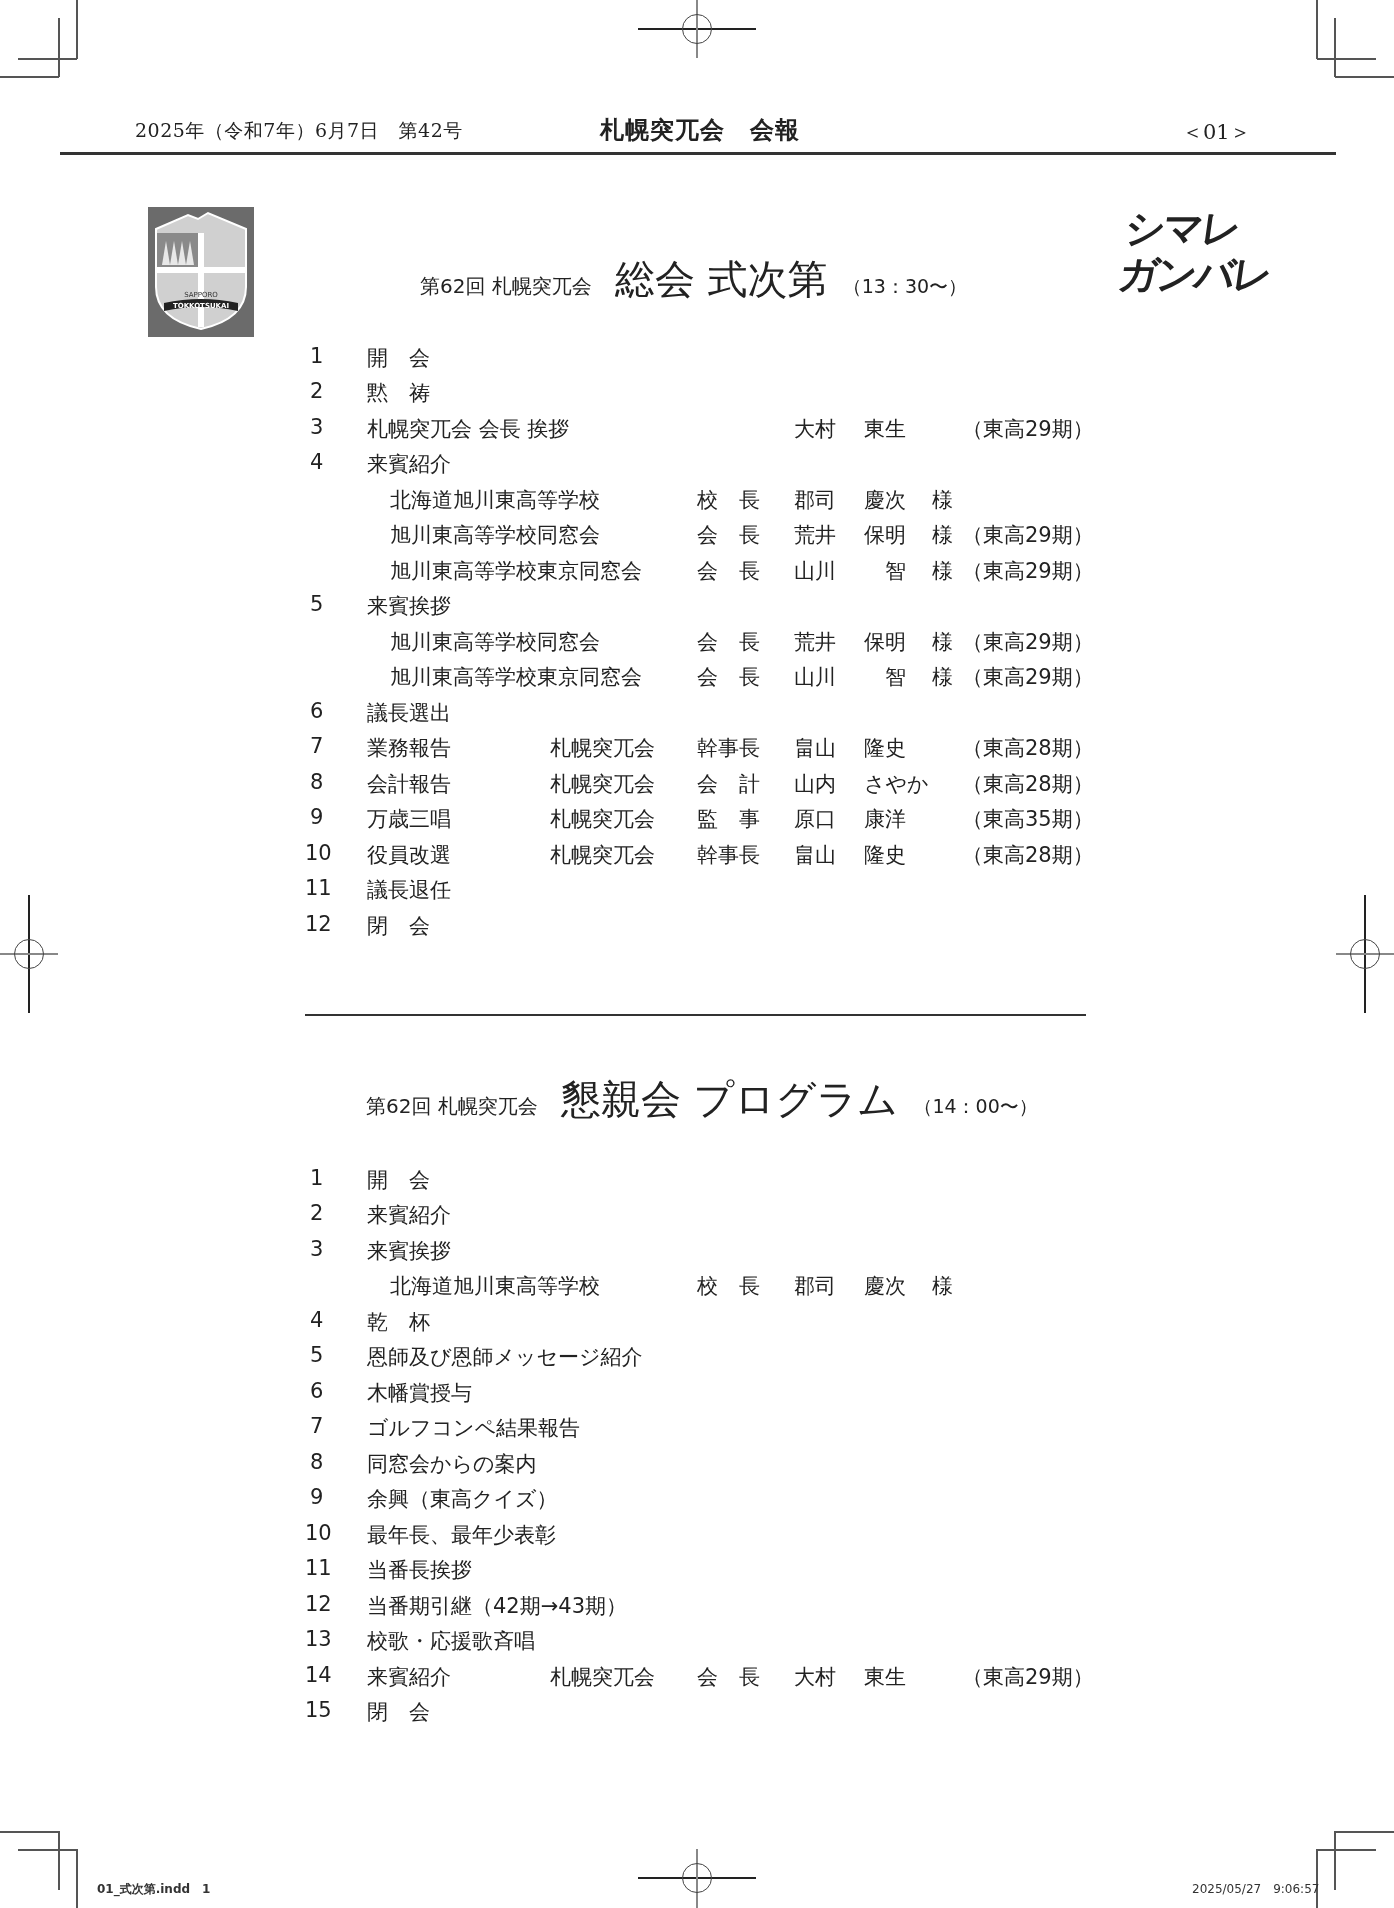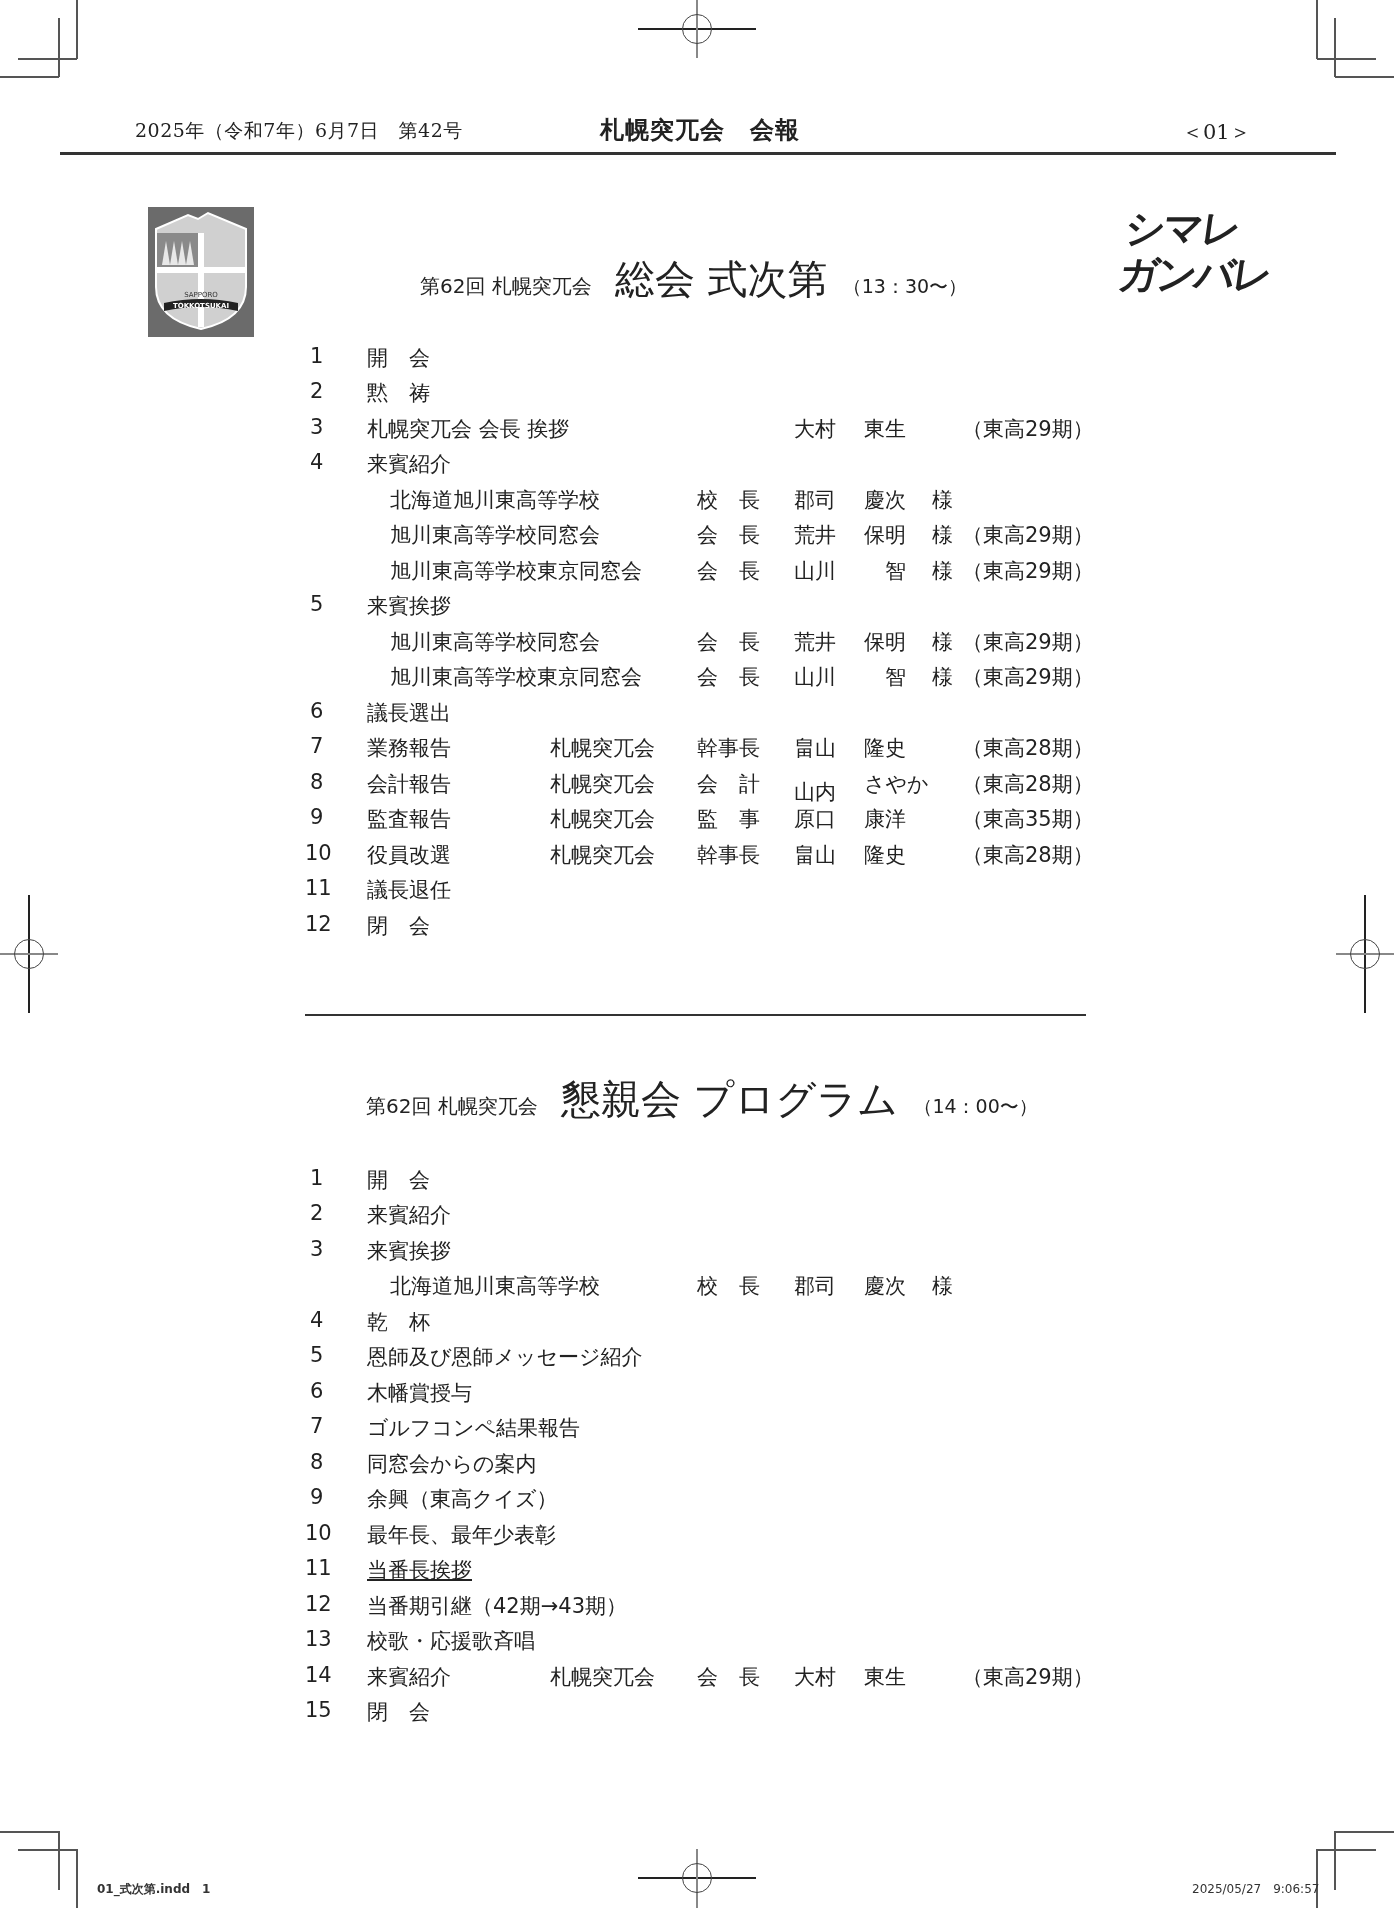--- a/index.html
+++ b/index.html
@@ -184,7 +184,7 @@
     <span style="left:57px;">会計報告</span>
     <span style="left:240px;">札幌突兀会</span>
     <span style="left:387px;">会　計</span>
-    <span style="left:484px;margin-top:8px;">山内</span>
+    <span style="left:484px;">山内</span>
     <span style="left:554px;">さやか</span>
     <span style="left:652px;">（東高28期）</span>
   </div>

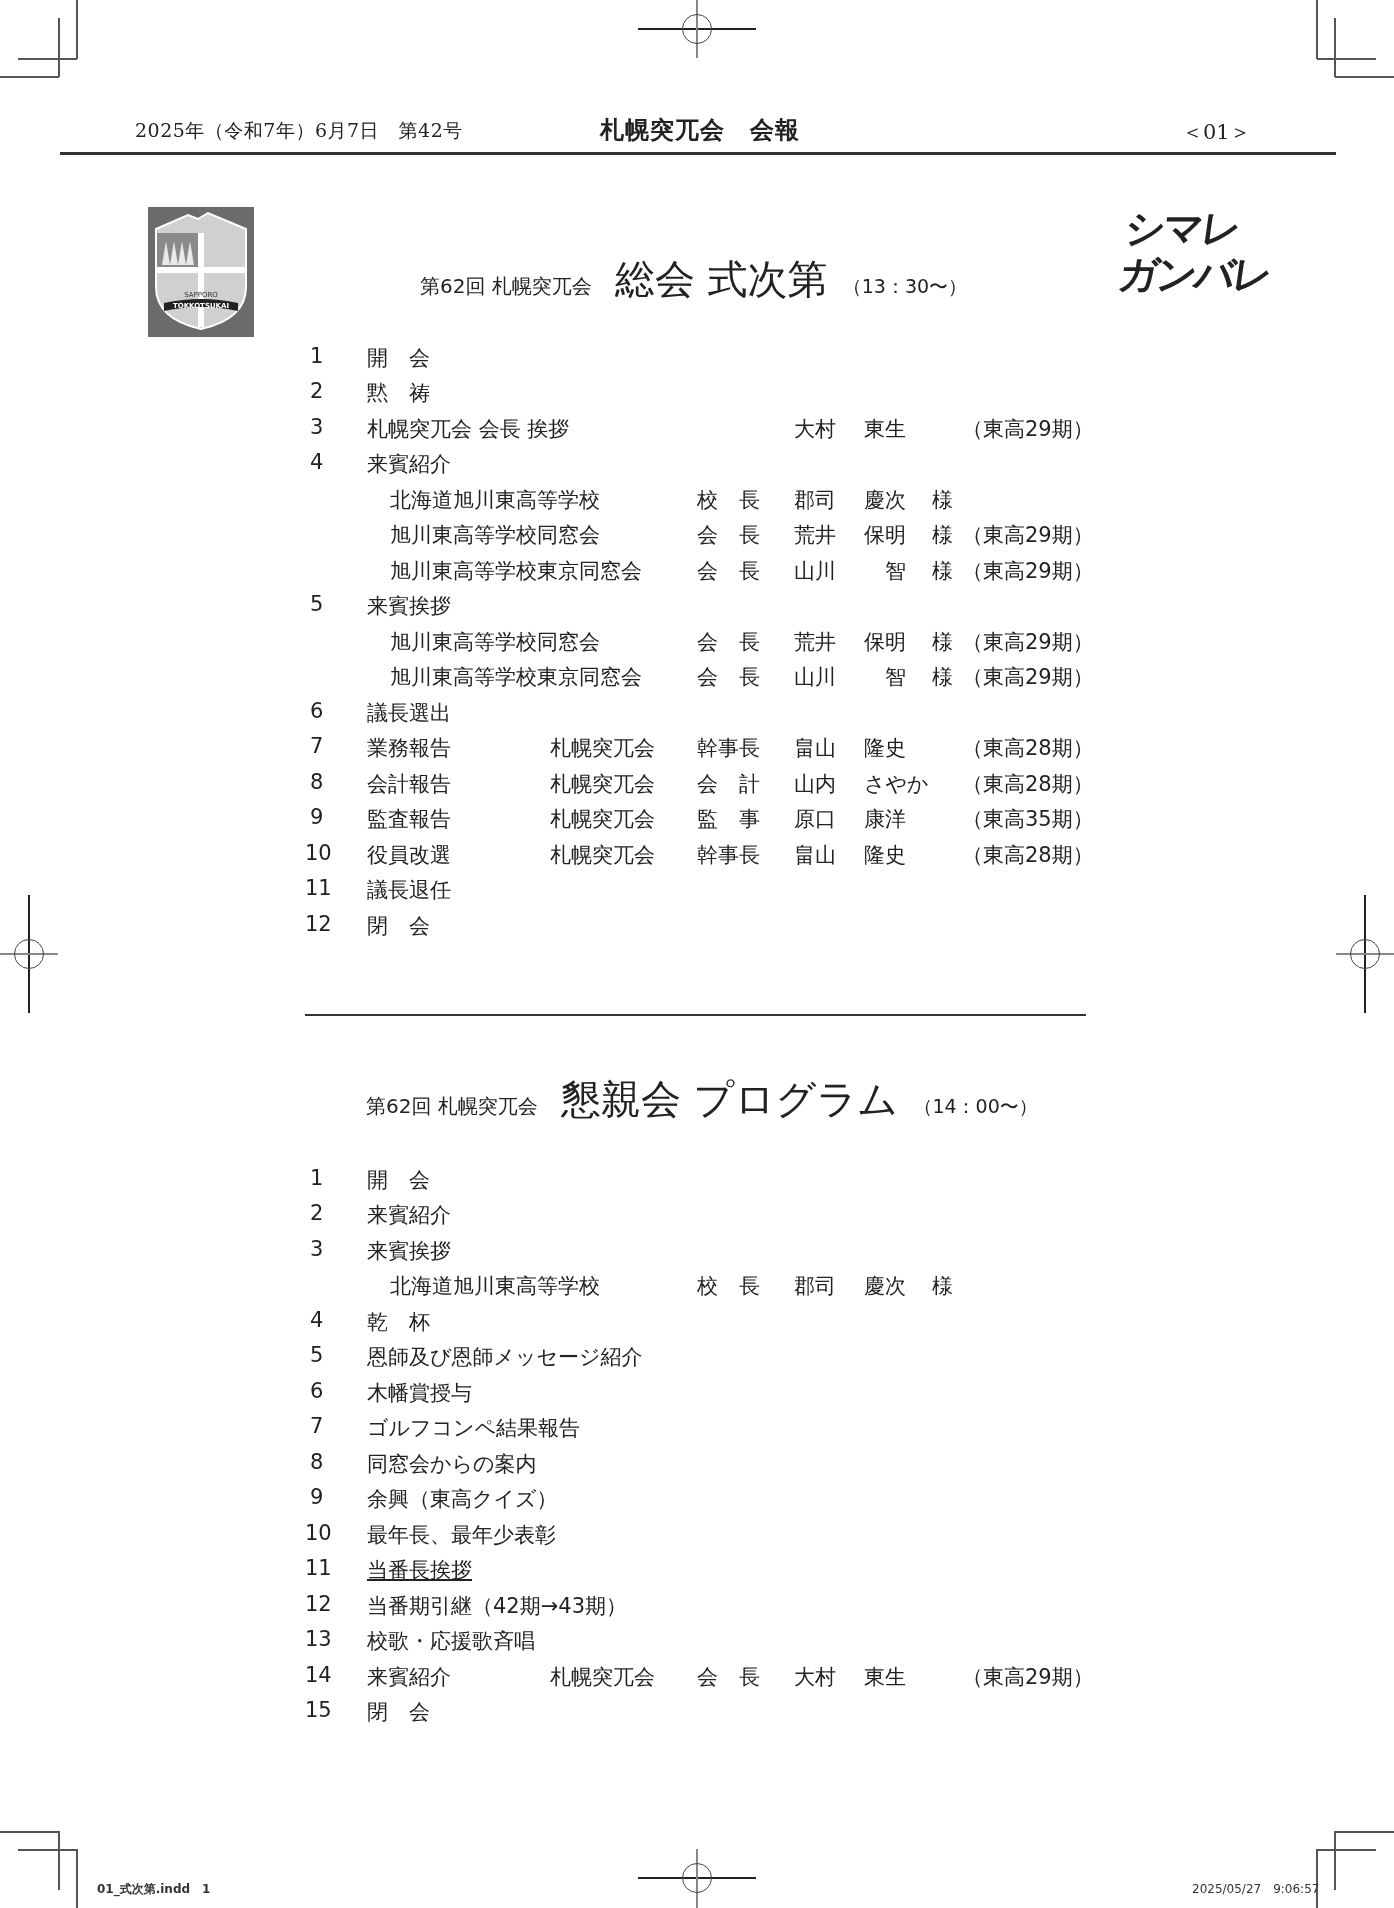--- a/index.html
+++ b/index.html
@@ -190,7 +190,7 @@
   </div>
   <div class="row" style="left:310px;top:805px;width:780px;">
     <span class="num">9</span>
-    <span style="left:57px;">監査報告</span>
+    <span style="left:57px;">万歳三唱</span>
     <span style="left:240px;">札幌突兀会</span>
     <span style="left:387px;">監　事</span>
     <span style="left:484px;">原口</span>

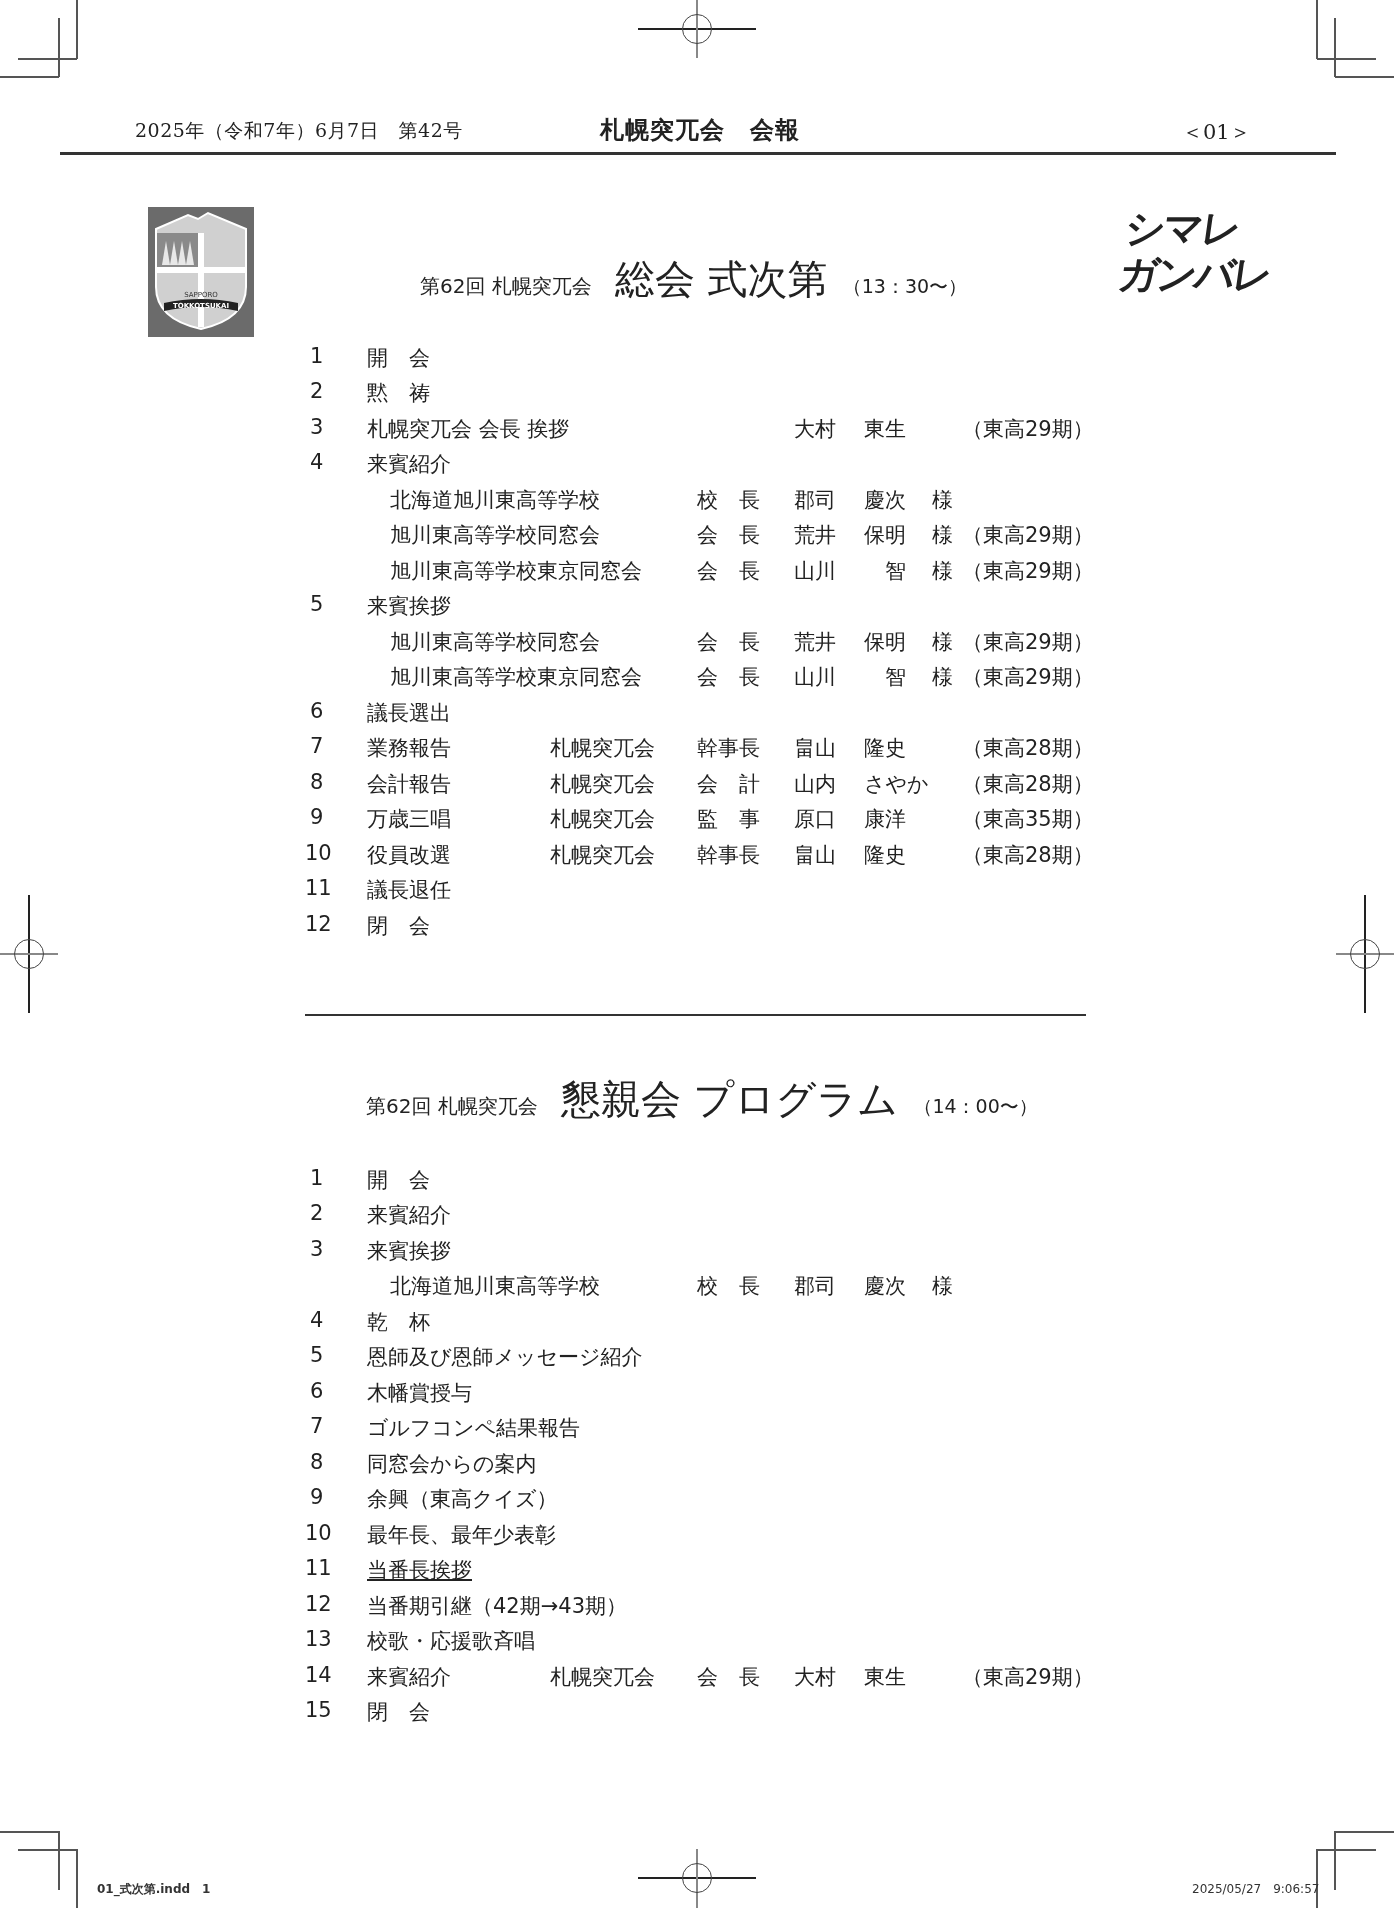--- a/index.html
+++ b/index.html
@@ -274,7 +274,7 @@
   </div>
   <div class="row" style="left:305px;top:1556px;width:785px;">
     <span class="num">11</span>
-    <span style="left:62px;text-decoration:underline;">当番長挨拶</span>
+    <span style="left:62px;">当番長挨拶</span>
   </div>
   <div class="row" style="left:305px;top:1592px;width:785px;">
     <span class="num">12</span>

